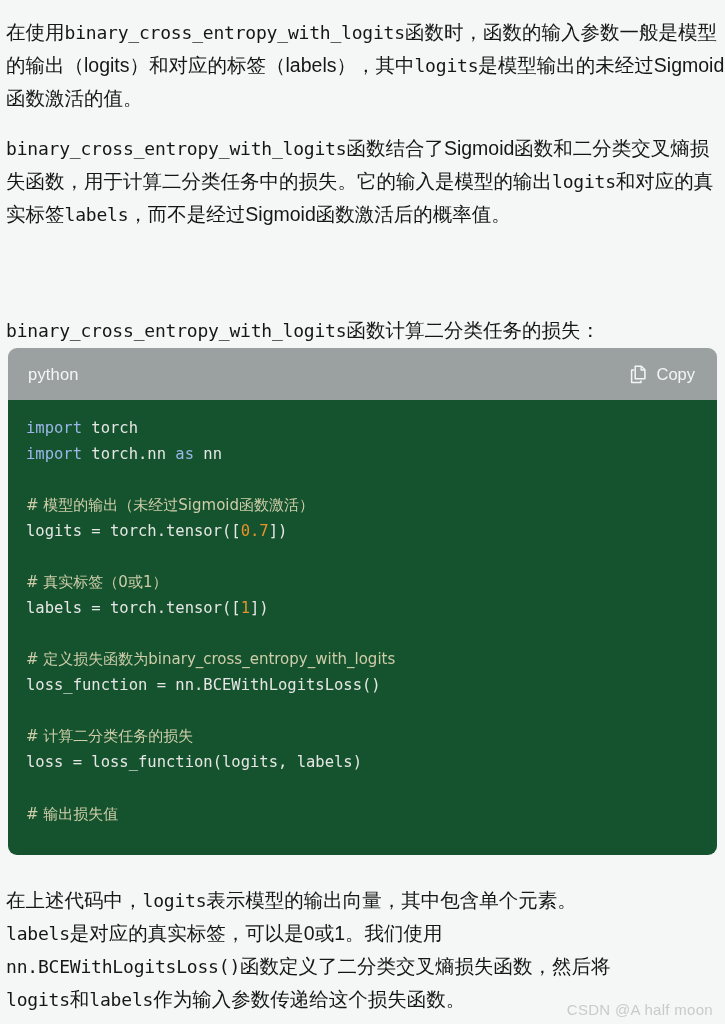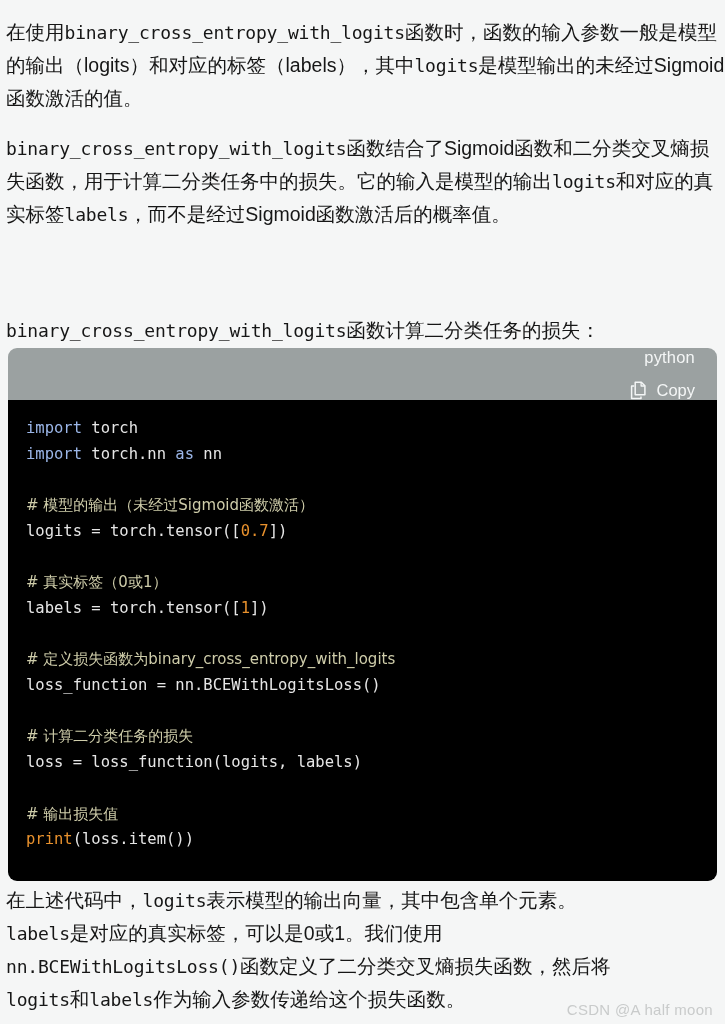--- a/index.html
+++ b/index.html
@@ -59,11 +59,10 @@
     height: 52px;
     background: #9ba1a1;
     display: flex;
-    align-items: flex-end;
+    align-items: center;
     justify-content: space-between;
     padding: 0 22px 0 20px;
     box-sizing: border-box;
-    flex-direction: column;
   }
   .code-lang {
     color: #f4f6f6;

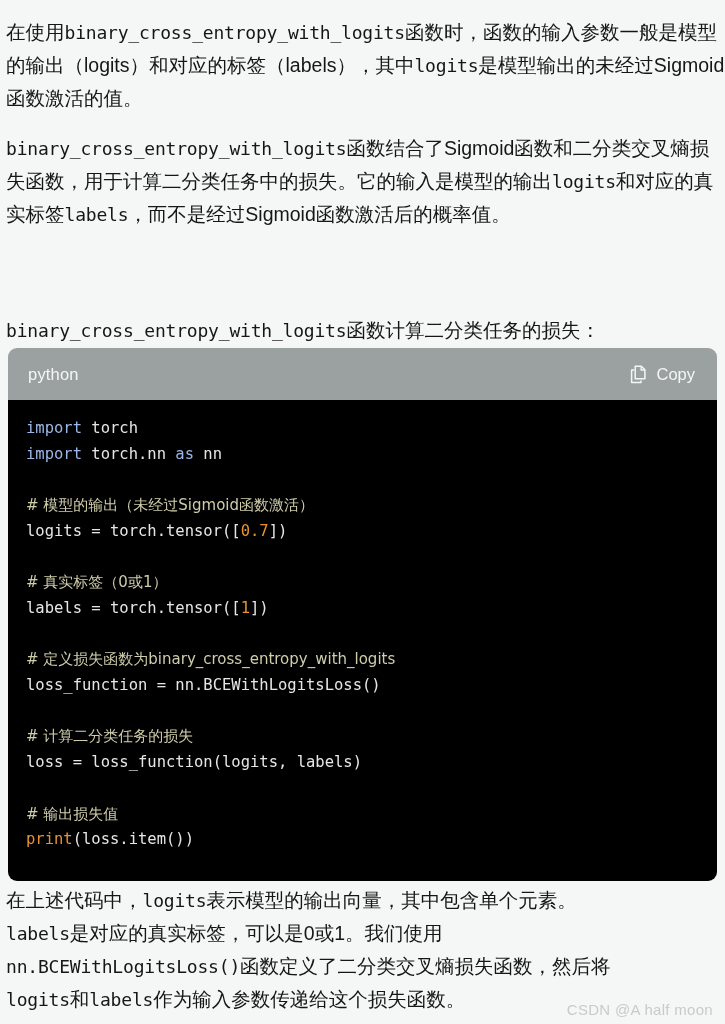--- a/index.html
+++ b/index.html
@@ -85,7 +85,7 @@
     display: block;
   }
   .code-body {
-    background: #000000;
+    background: #14532d;
     padding: 16px 0 28px 0;
     font-family: "DejaVu Sans Mono", "Liberation Mono", monospace;
     font-size: 15.5px;

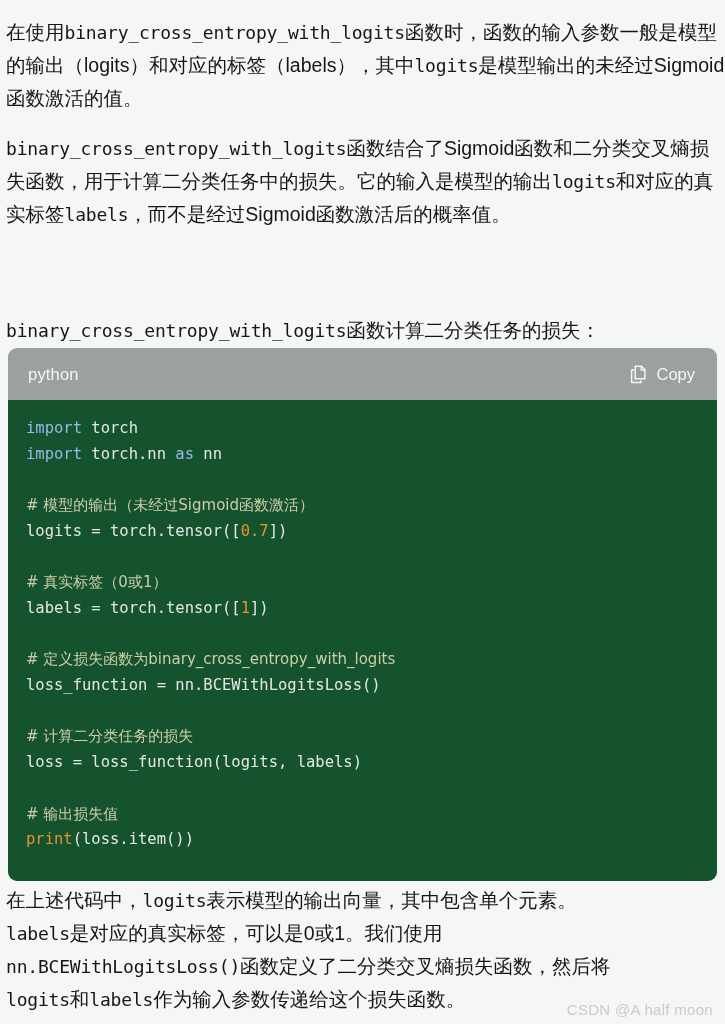--- a/index.html
+++ b/index.html
@@ -162,7 +162,6 @@
         <div class="code-line"><span class="tok-plain">loss </span><span class="tok-plain">=</span><span class="tok-plain"> loss_function(logits, labels)</span></div>
         <div class="code-line">&nbsp;</div>
         <div class="code-line"><span class="tok-comment cjk"># 输出损失值</span></div>
-        <div class="code-line"><span class="tok-builtin">print</span><span class="tok-plain">(loss.item())</span></div>
       </div>
   </div>
 

